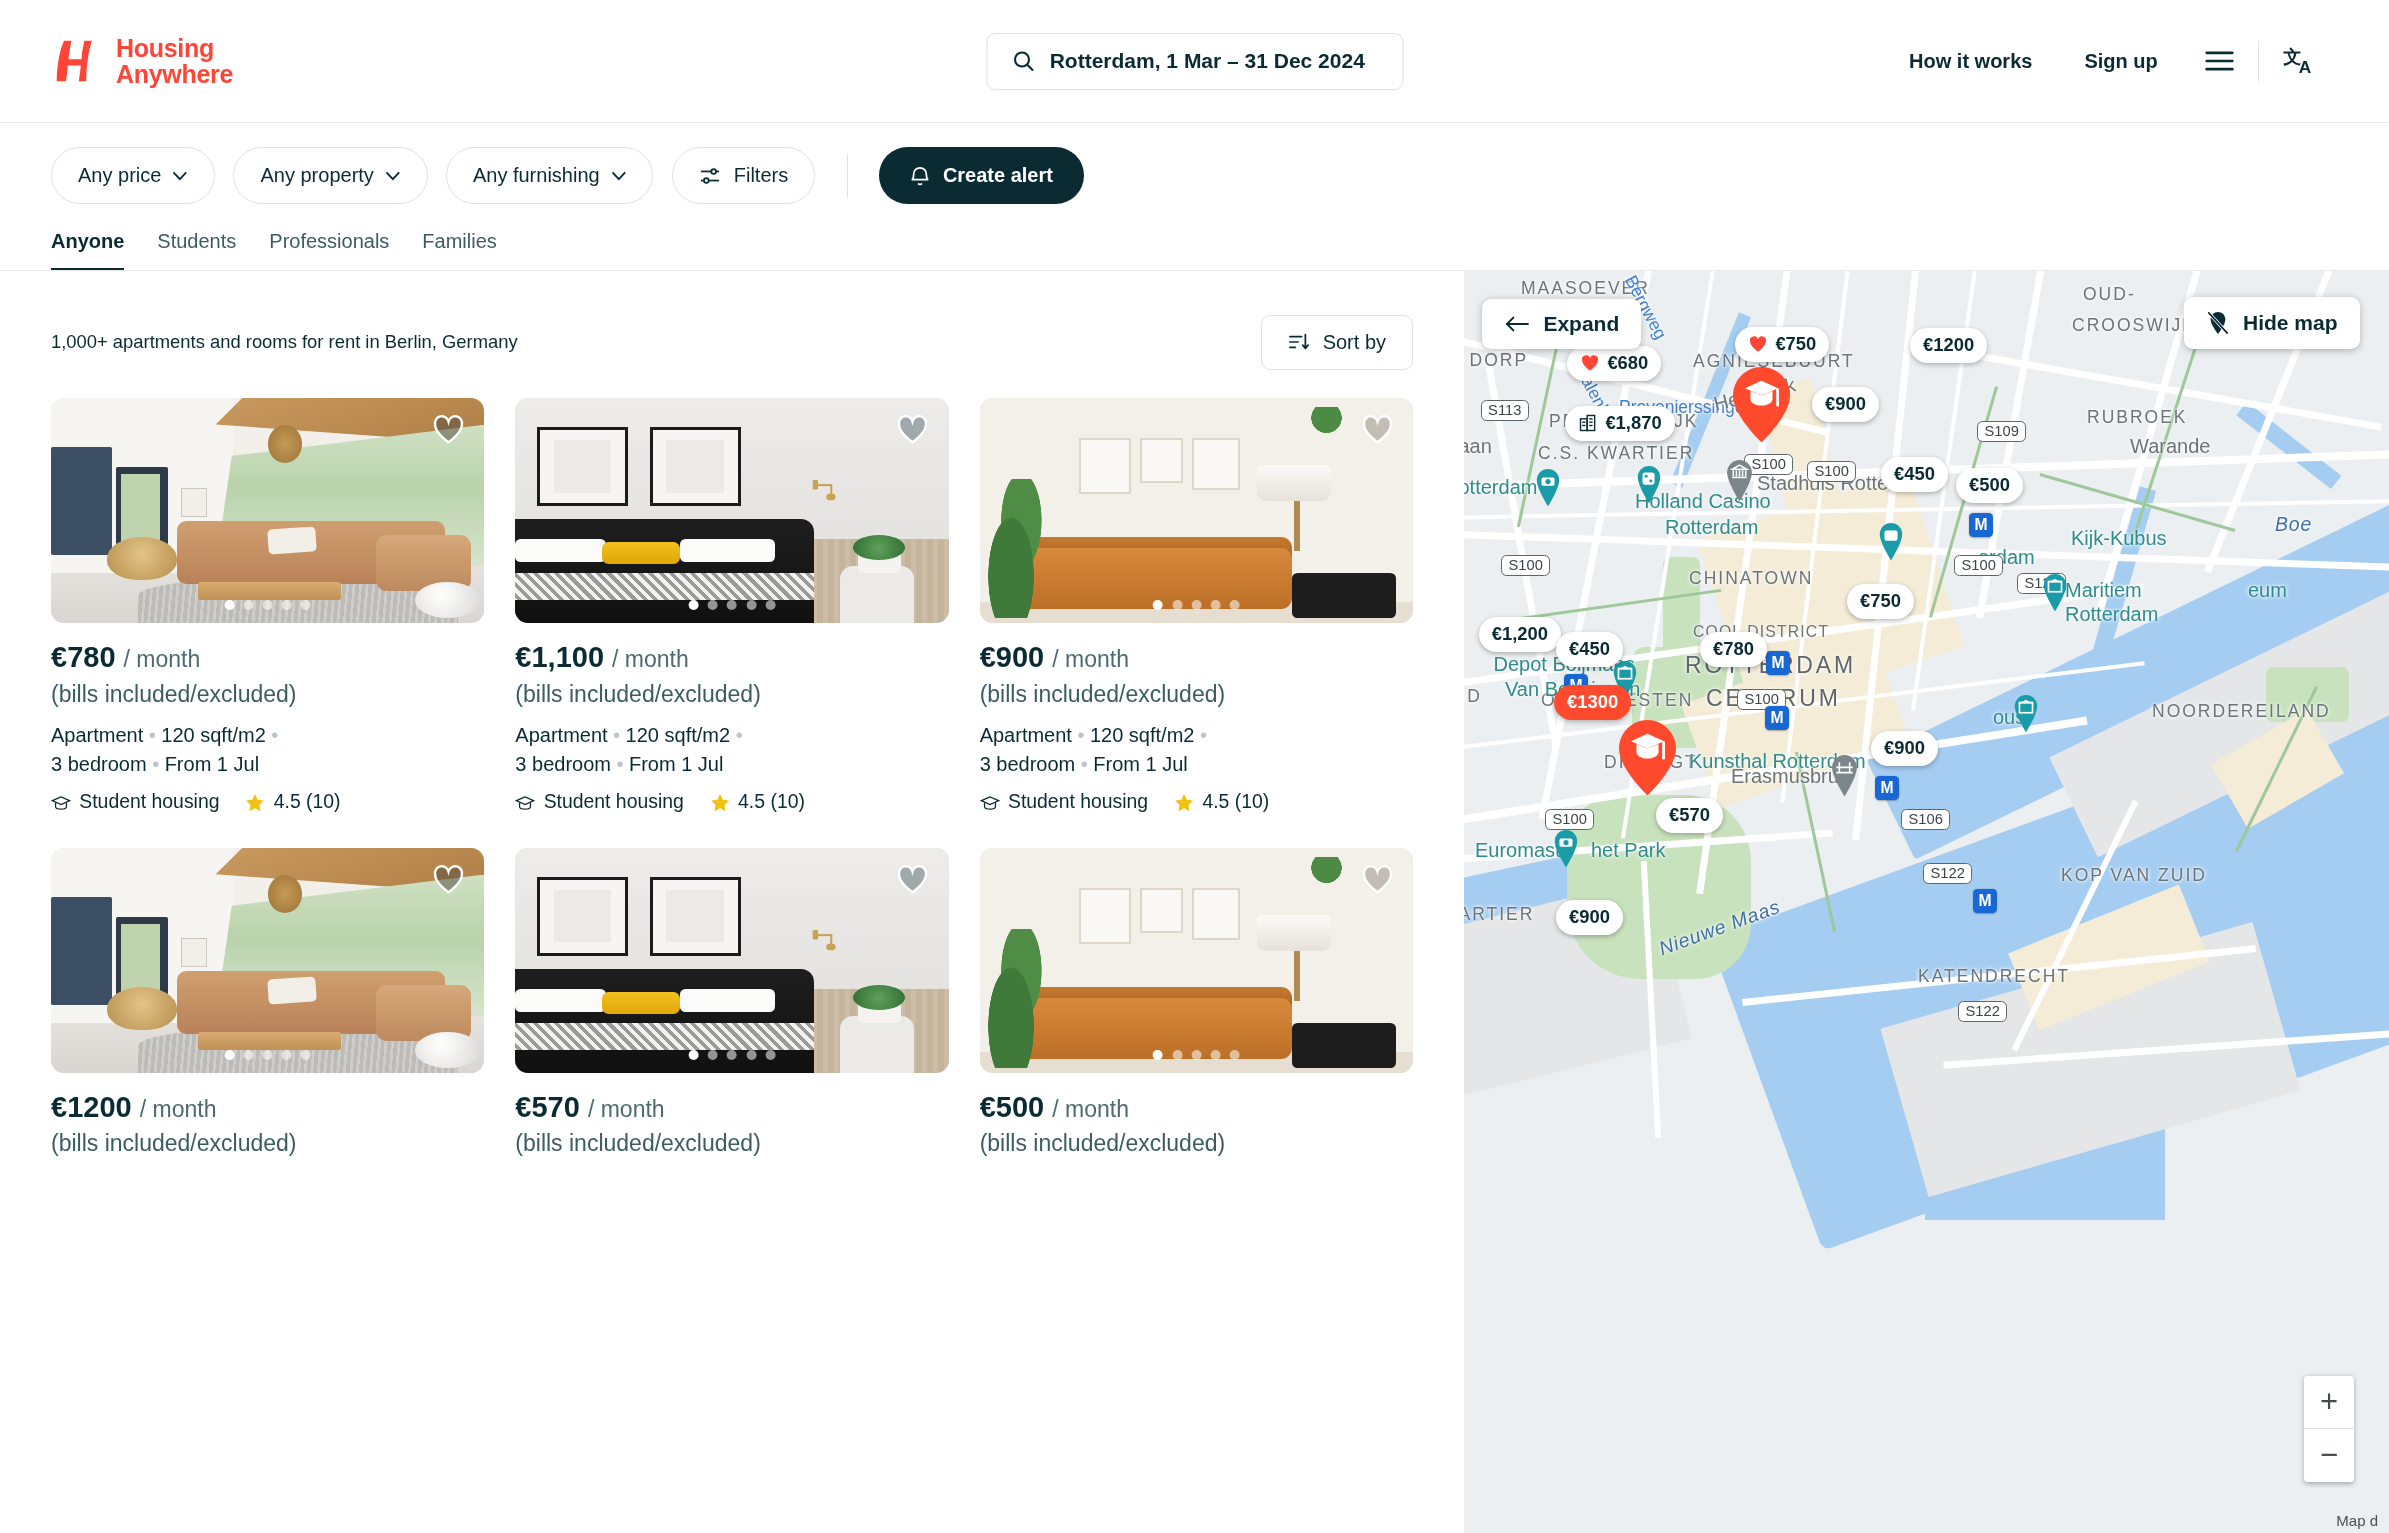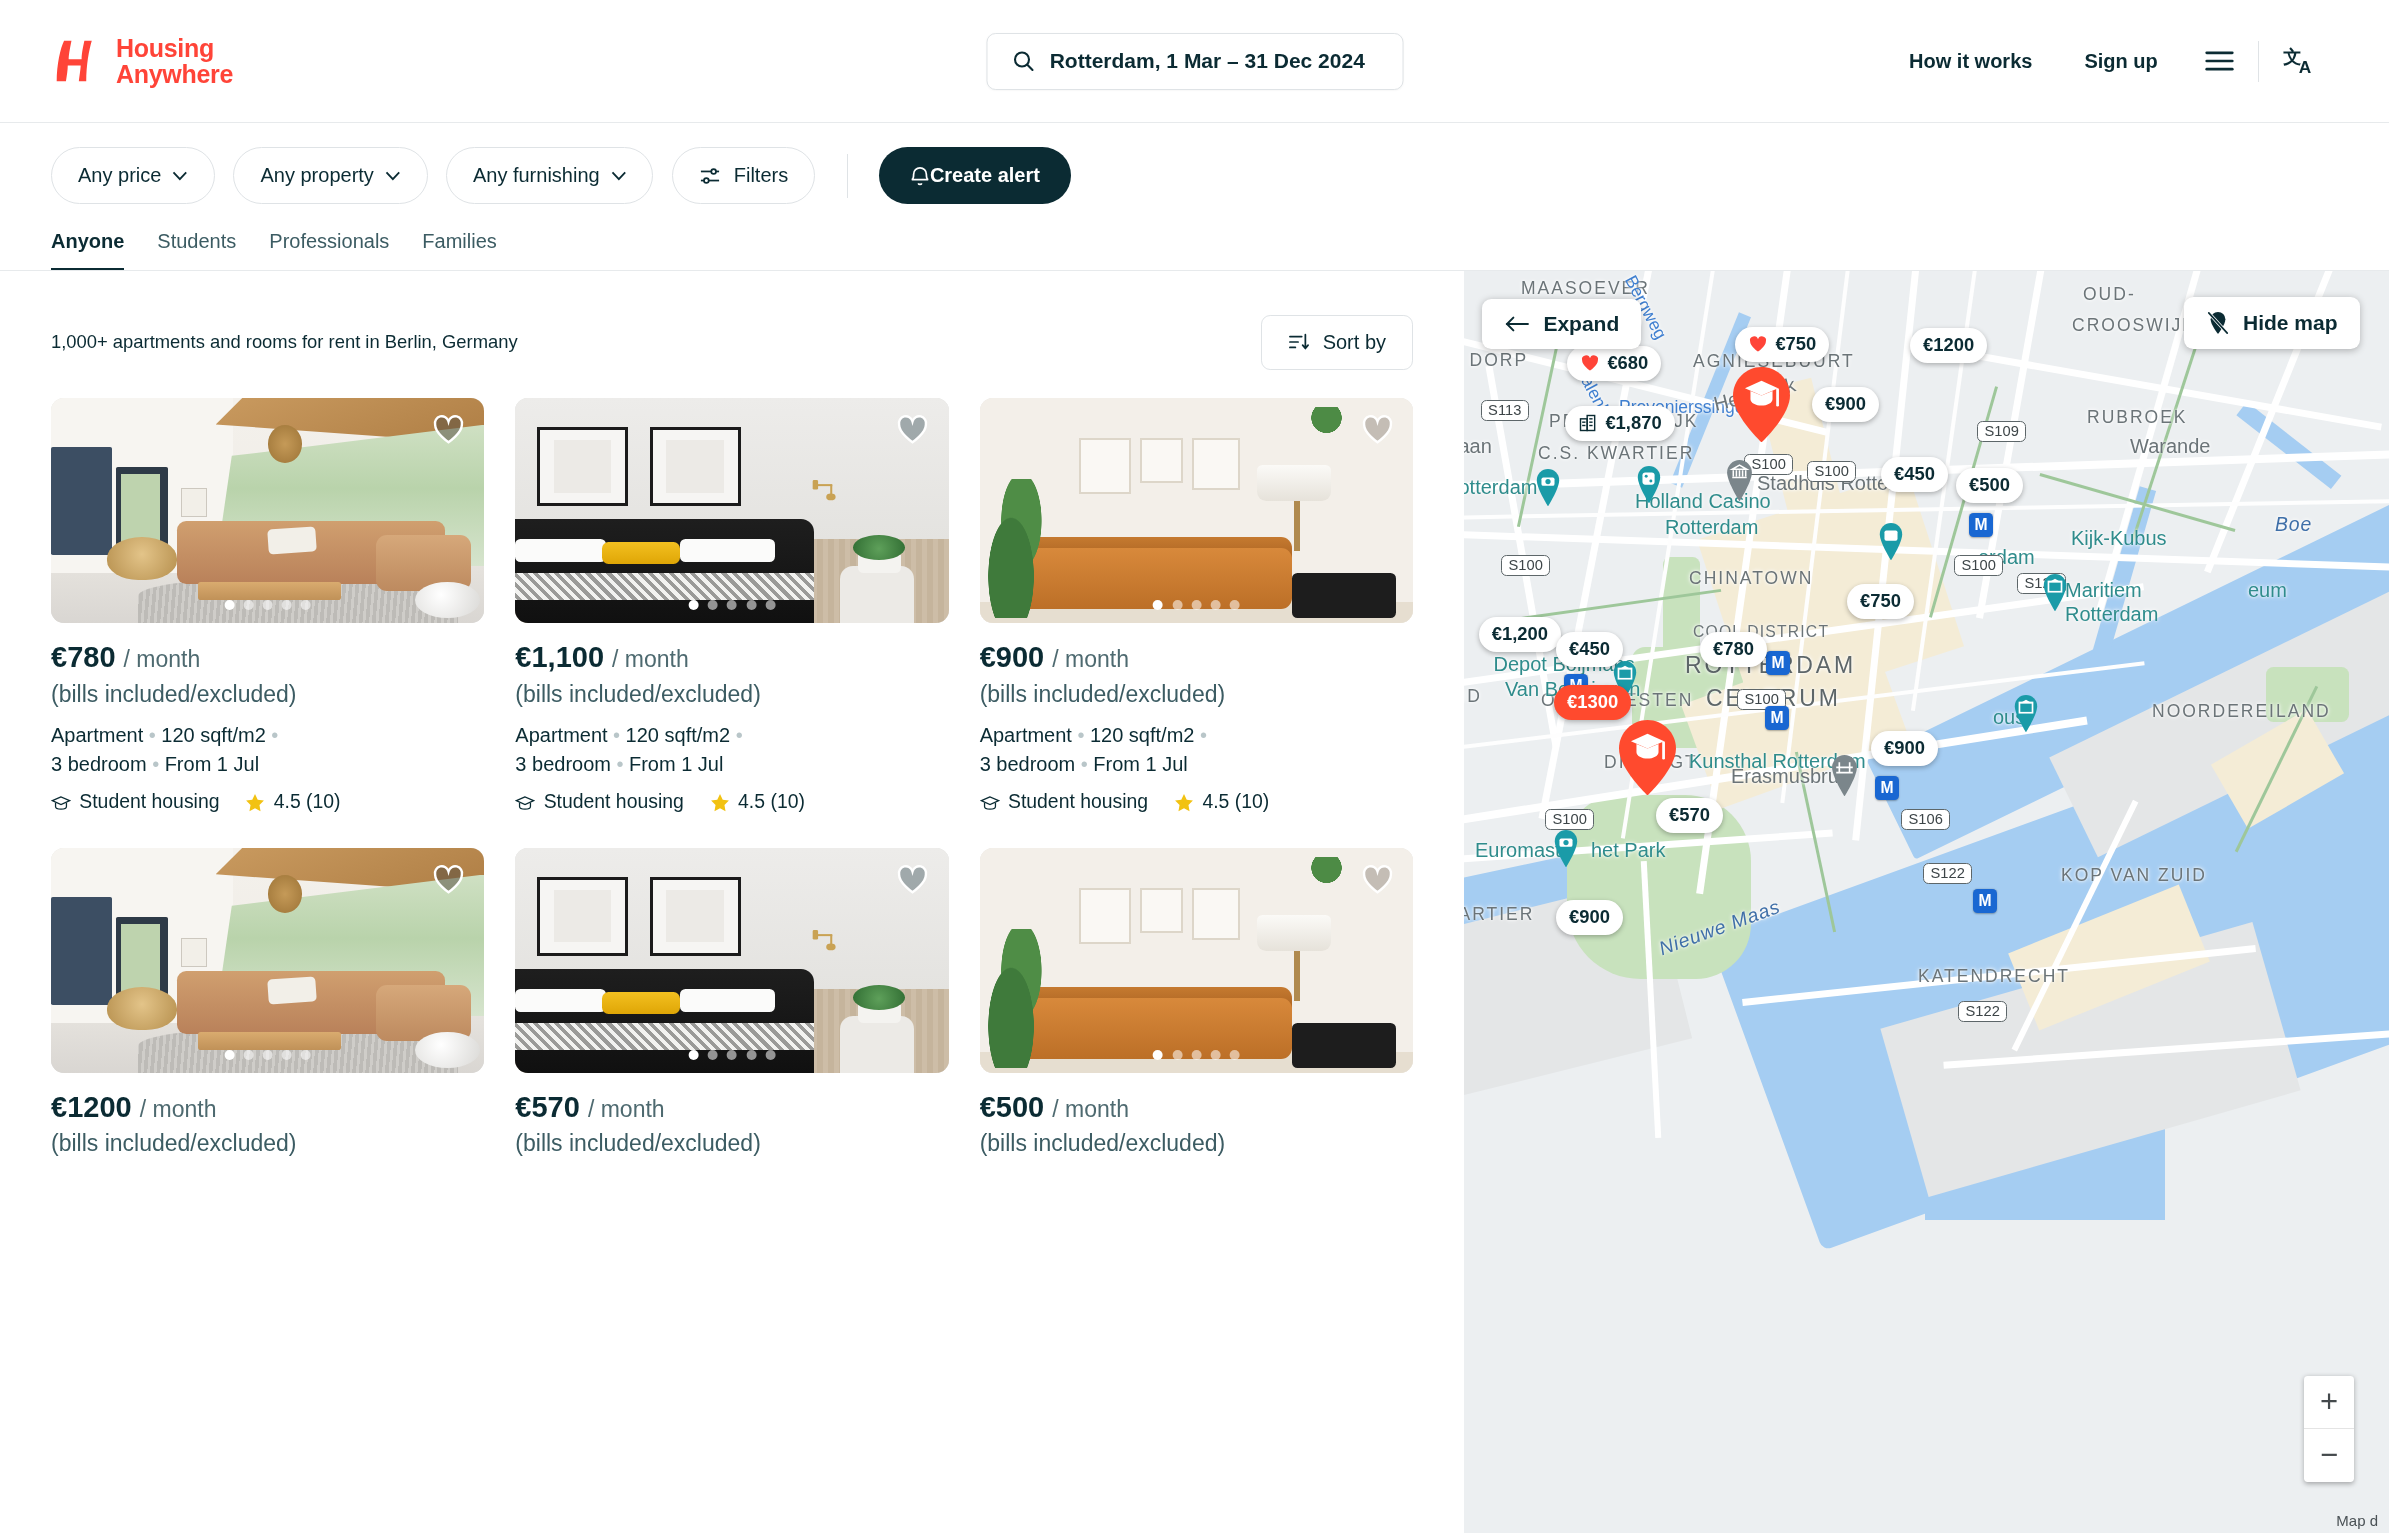--- a/index.html
+++ b/index.html
@@ -61,7 +61,7 @@
   .vdivider { width: 0.9px; height: 44px; background: #dfe3e6; margin: 0 13px; }
   .btn-dark {
     height: 57px; border-radius: 921px; background: #0b2b33; color: #fff;
-    display: inline-flex; align-items: center; 
+    display: inline-flex; align-items: center; gap: 13px;
     padding: 0 31px; font-size: 20px; font-weight: 700; cursor: pointer;
     white-space: nowrap; border: none;
   }

